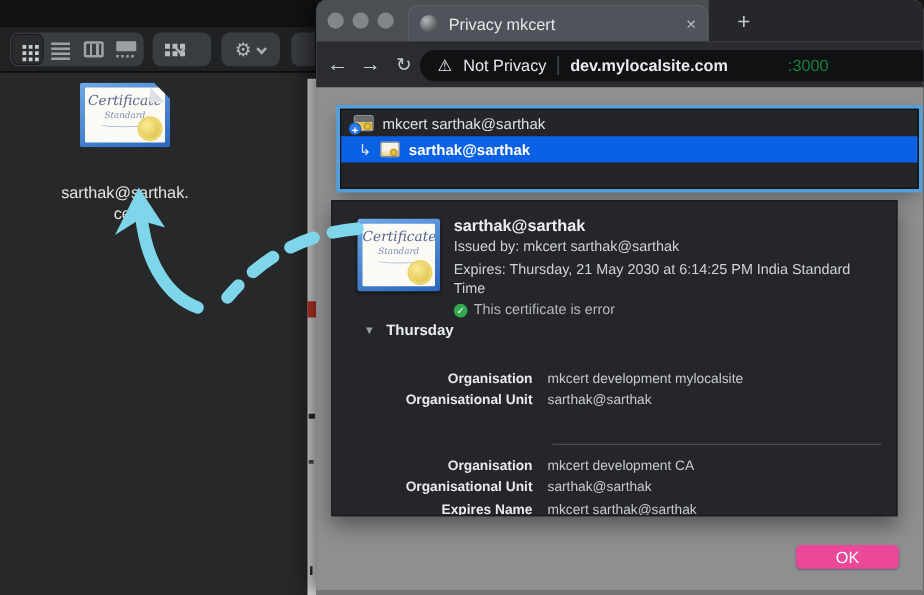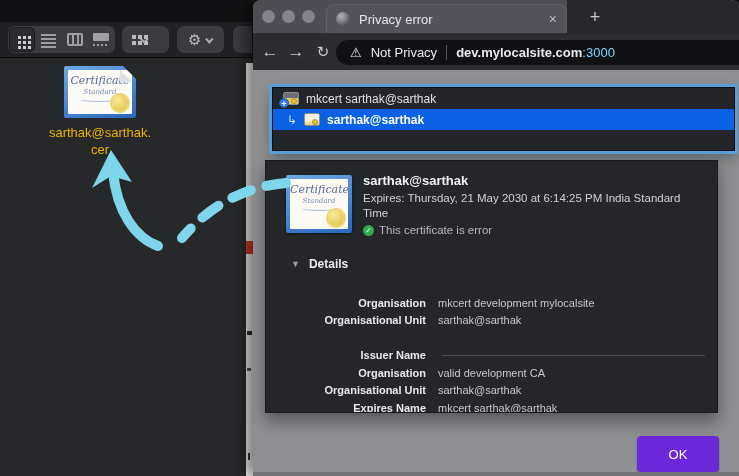--- a/index.html
+++ b/index.html
@@ -166,7 +166,7 @@
       </div>
       <div class="tab">
         <span class="favicon"></span>
-        <span class="tab-title">Privacy error</span>
+        <span class="tab-title">Privacy mkcert</span>
         <span class="tab-close">×</span>
       </div>
       <div class="newtab">+</div>

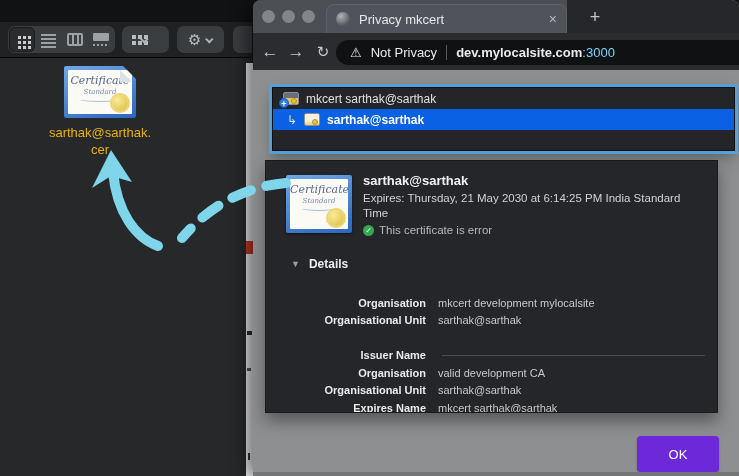--- a/index.html
+++ b/index.html
@@ -65,7 +65,7 @@
   .omni-warn { font-size:13px; color:#e8eaed; }
   .omni-div { width:1px; height:15px; background:#55585c; }
   .omni-host { color:#e8eaed; font-weight:bold; }
-  .omni-port { color:#7dd3fc; }
+  .omni-port { color:#15803d;margin-left:48px; }
 
   
   .content { position:absolute; top:70px; left:0; right:0; bottom:0; background:#8e8f91; }

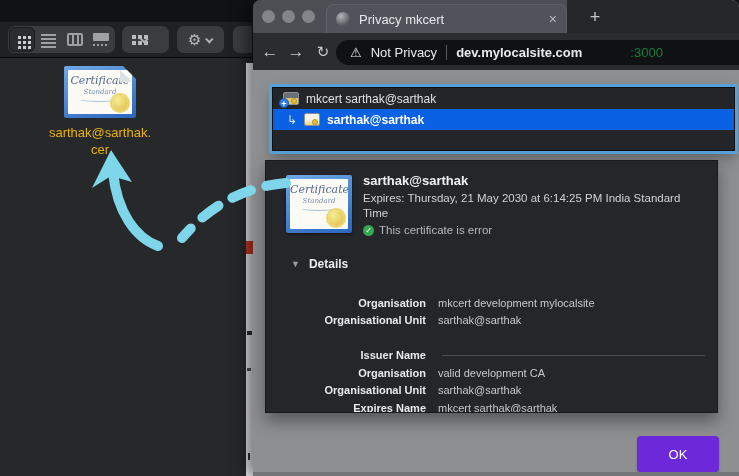--- a/index.html
+++ b/index.html
@@ -37,7 +37,7 @@
   .seal-big { position:absolute; right:4px; bottom:3px; width:16px; height:16px; border-radius:50%; background:radial-gradient(circle at 35% 32%,#f8ec96,#dcb93f); box-shadow:0 0 0 2px #ecd express566; box-shadow:0 0 0 2px #ecd566; }
   .file-cert { position:relative; width:72px; height:52px; margin:0 auto; clip-path:polygon(0 0, calc(100% - 13px) 0, 100% 13px, 100% 100%, 0 100%); }
   .fold-flap { position:absolute; top:0; right:0; width:12px; height:12px; background:#dde1e6; clip-path:polygon(0 0,100% 100%,0 100%); }
-  .file-label { margin-top:6px; font-size:13px; line-height:17px; color:#eab308; }
+  .file-label { margin-top:27px; font-size:13px; line-height:17px; color:#e5e5e5; }
   .file-wrap { position:absolute; left:10px; top:66px; width:180px; text-align:center; }
 
   

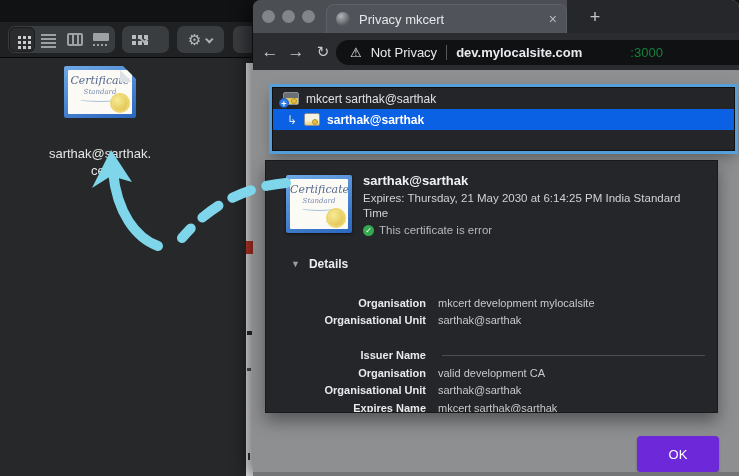--- a/index.html
+++ b/index.html
@@ -216,6 +216,7 @@
         </div>
         <div class="sum">
           <div class="sum-name">sarthak@sarthak</div>
+          <div class="sum-line">Issued by: mkcert sarthak@sarthak</div>
           <div class="sum-line">Expires: Thursday, 21 May 2030 at 6:14:25 PM India Standard Time</div>
           <div class="valid">
             <span class="vdot">✓</span>

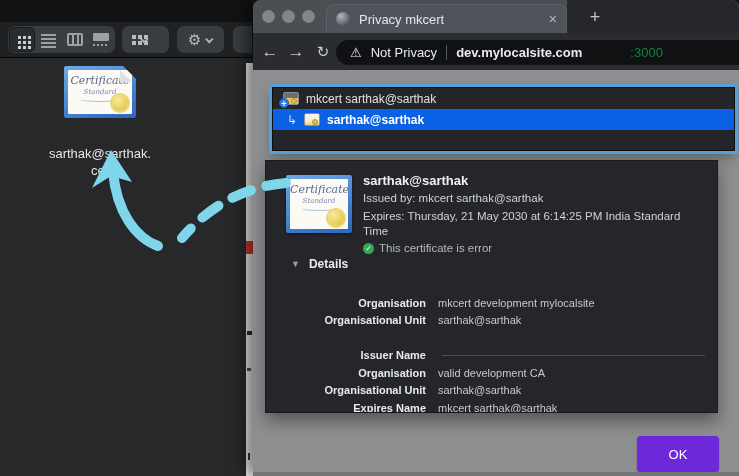--- a/index.html
+++ b/index.html
@@ -226,7 +226,7 @@
 
         <div class="dheader">
           <span class="tri">▼</span>
-          <span class="dtitle">Details</span>
+          <span class="dtitle">Thursday</span>
         </div>
 
         <div class="drow" style="top:136px">

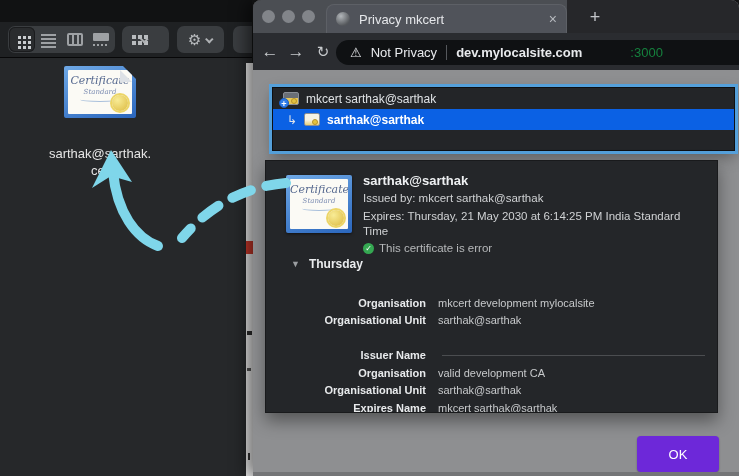--- a/index.html
+++ b/index.html
@@ -239,7 +239,6 @@
         </div>
 
         <div class="drow" style="top:188px">
-          <span class="dlabel">Issuer Name</span>
           <span class="dline"></span>
         </div>
         <div class="drow" style="top:206px">

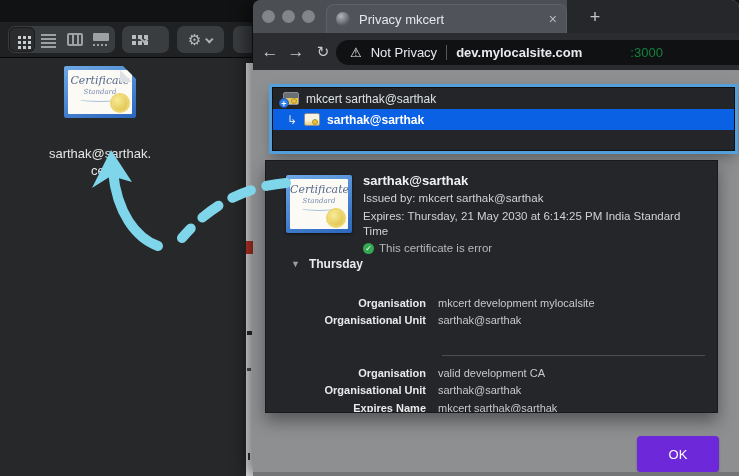--- a/index.html
+++ b/index.html
@@ -243,7 +243,7 @@
         </div>
         <div class="drow" style="top:206px">
           <span class="dlabel">Organisation</span>
-          <span class="dvalue">valid development CA</span>
+          <span class="dvalue">mkcert development CA</span>
         </div>
         <div class="drow" style="top:223px">
           <span class="dlabel">Organisational Unit</span>

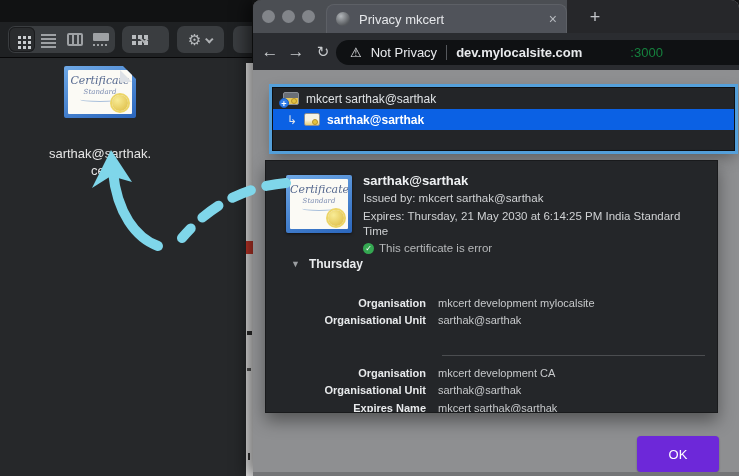--- a/index.html
+++ b/index.html
@@ -95,7 +95,7 @@
   .dvalue { position:absolute; left:172px; font-size:11px; color:#c7c9cb; }
   .dline { position:absolute; left:176px; right:12px; top:6px; height:1px; background:#4b4d50; }
 
-  .ok { position:absolute; left:384px; top:366px; width:82px; height:36px; background:#6d28d9; border-radius:4px; color:#fff; font-size:13px; display:flex; align-items:center; justify-content:center; box-shadow:0 1px 2px rgba(0,0,0,.3); }
+  .ok { position:absolute; left:384px; top:366px; width:82px; height:19px; background:#ec4899; border-radius:4px; color:#fff; font-size:13px; display:flex; align-items:center; justify-content:center; box-shadow:0 1px 2px rgba(0,0,0,.3); }
 
   
   .arrow-svg { position:absolute; left:78px; top:142px; width:215px; height:122px; z-index:9; pointer-events:none; }

